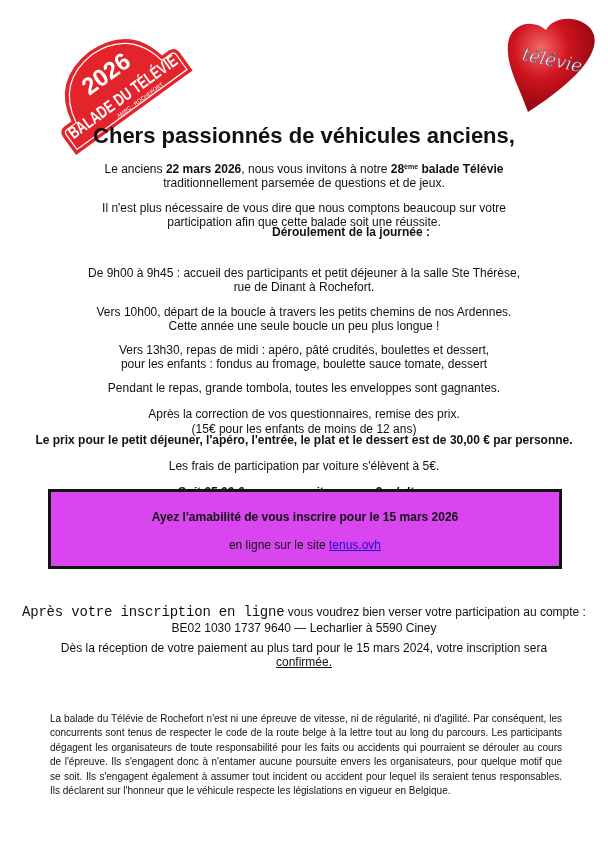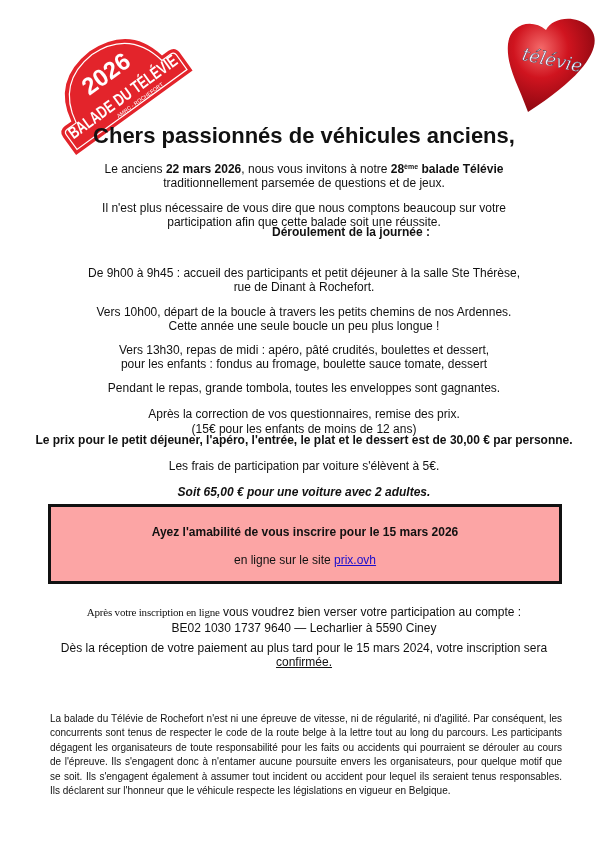--- a/index.html
+++ b/index.html
@@ -18,7 +18,7 @@
            transform:rotate(-36deg); transform-origin:50% 50%; }
   .heart { right:2px; top:4px; width:110px; height:110px; }
 
-  .box { left:48px; top:504px; width:508px; height:74px; background:#fca5a5;
+  .box { left:48px; top:489px; width:508px; height:74px; background:#d946ef;
          border:3px solid #111; box-sizing:content-box; }
   .box-title { position:absolute; left:0; right:0; top:18px; text-align:center;
                font-size:12px; font-weight:bold; }

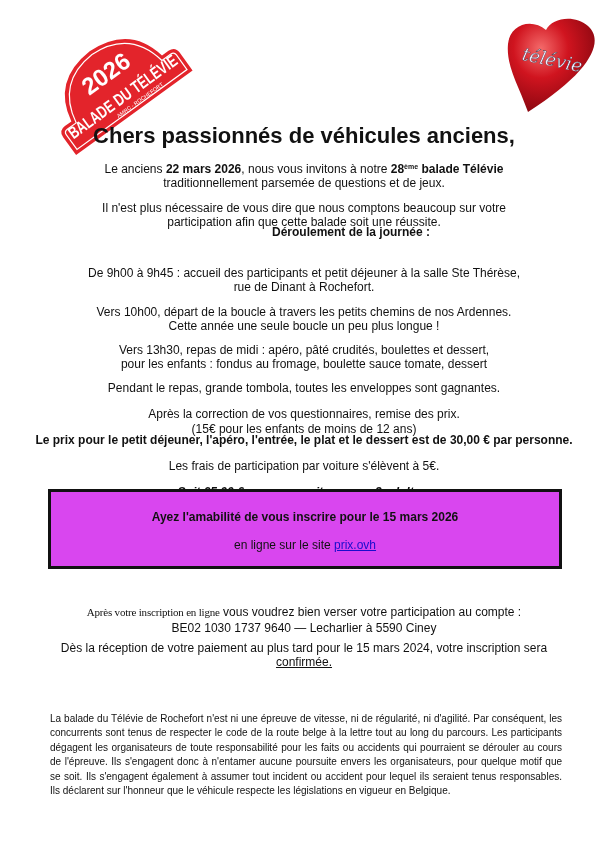--- a/index.html
+++ b/index.html
@@ -87,7 +87,7 @@
 <div class="abs box">
   <div class="box-title">Ayez l'amabilité de vous inscrire pour le 15 mars 2026</div>
   <div class="box-line">
-    <span>en ligne sur le site </span><span class="link">prix.ovh</span>
+    <span>en ligne sur le site </span><span class="link">tenus.ovh</span>
   </div>
 </div>
 

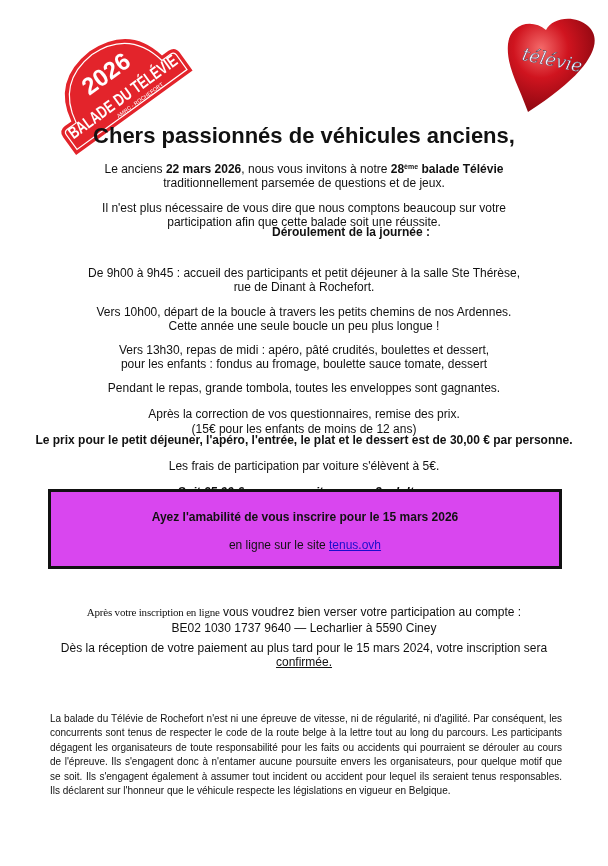--- a/index.html
+++ b/index.html
@@ -25,7 +25,7 @@
   .box-line { position:absolute; left:0; right:0; top:46px; text-align:center; font-size:12px; }
   .link { color:#1a0dcc; text-decoration:underline; }
 
-  .hand { font-family:Liberation Serif, serif; font-size:11px; letter-spacing:-0.2px; }
+  .hand { font-family:Liberation Mono, monospace; font-size:14px; letter-spacing:-0.2px; }
   .disclaimer { left:50px; width:512px; top:712px; font-size:10px; line-height:14.4px;
                 font-weight:normal; text-align:justify; }
 </style>

